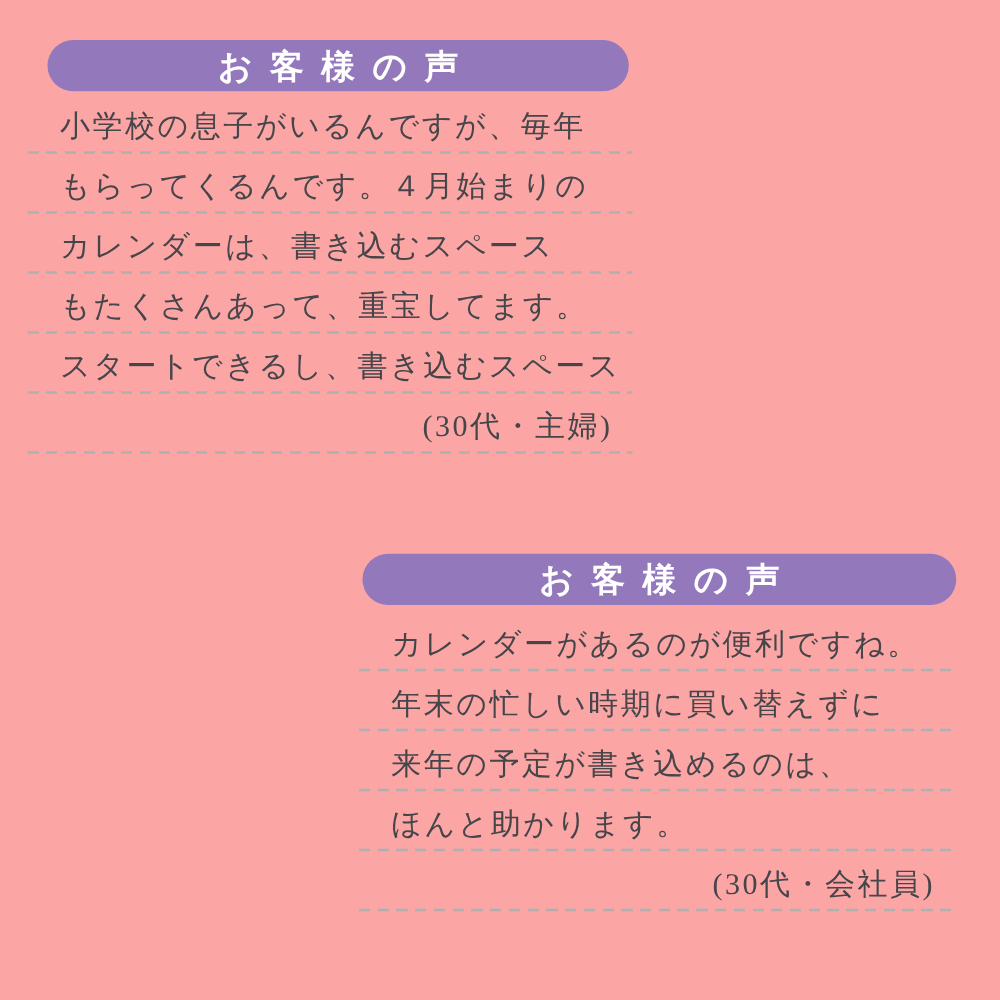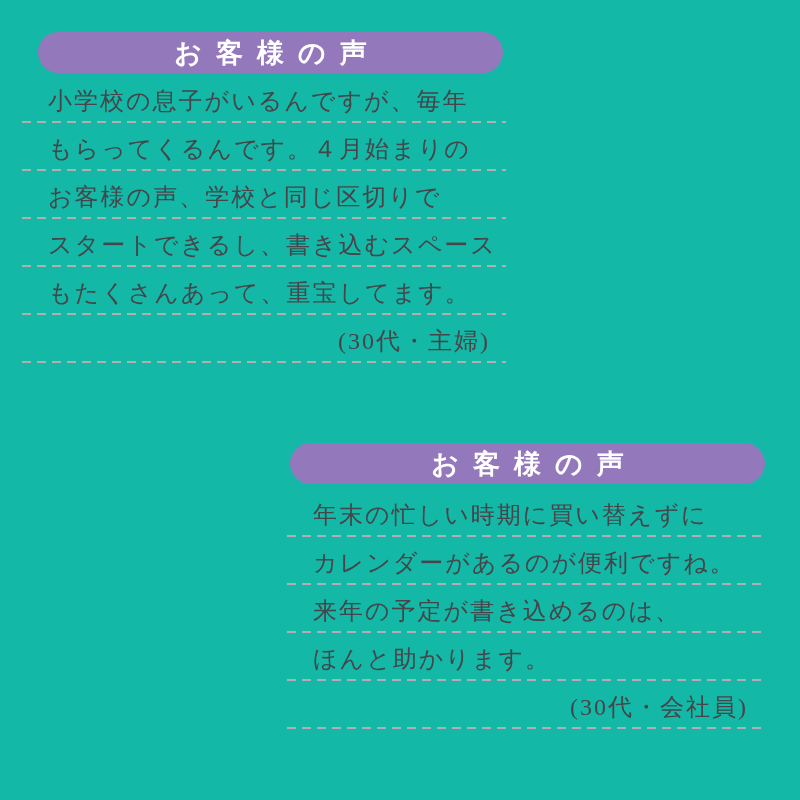--- a/index.html
+++ b/index.html
@@ -11,7 +11,7 @@
     position: relative;
     width: 800px;
     height: 800px;
-    background: #14b8a6;
+    background: #fca5a5;
     overflow: hidden;
     font-family: "DejaVu Sans", "Liberation Sans", sans-serif;
   }

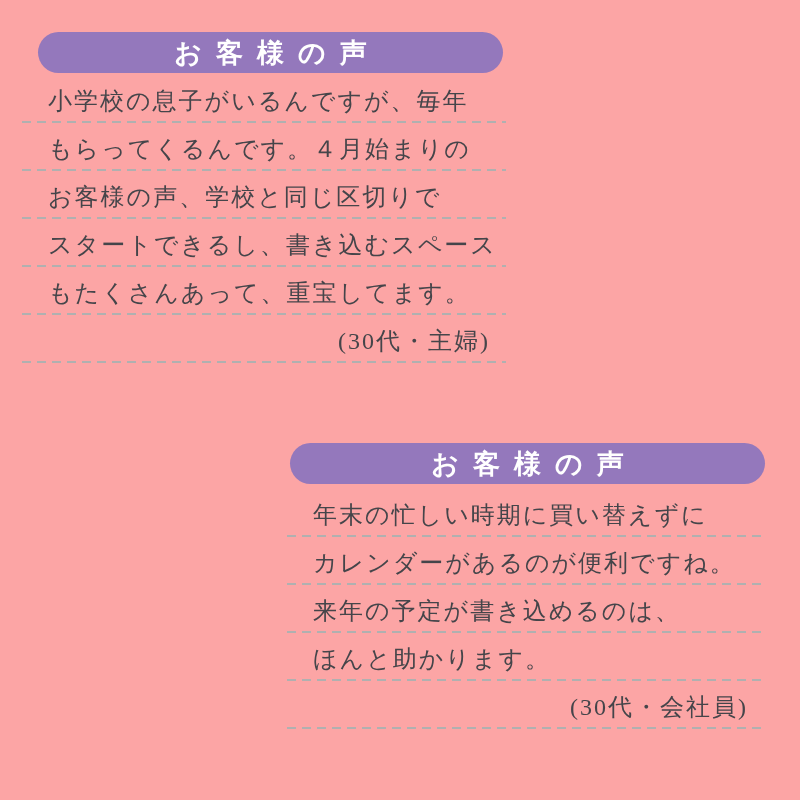--- a/index.html
+++ b/index.html
@@ -87,7 +87,7 @@
     <div class="lines lines-1">
       <div class="line">小学校の息子がいるんですが、毎年</div>
       <div class="line">もらってくるんです。４月始まりの</div>
-      <div class="line">お客様の声、学校と同じ区切りで</div>
+      <div class="line">カレンダーは、書き込むスペース</div>
       <div class="line">スタートできるし、書き込むスペース</div>
       <div class="line">もたくさんあって、重宝してます。</div>
       <div class="line signature">(30代・主婦)</div>

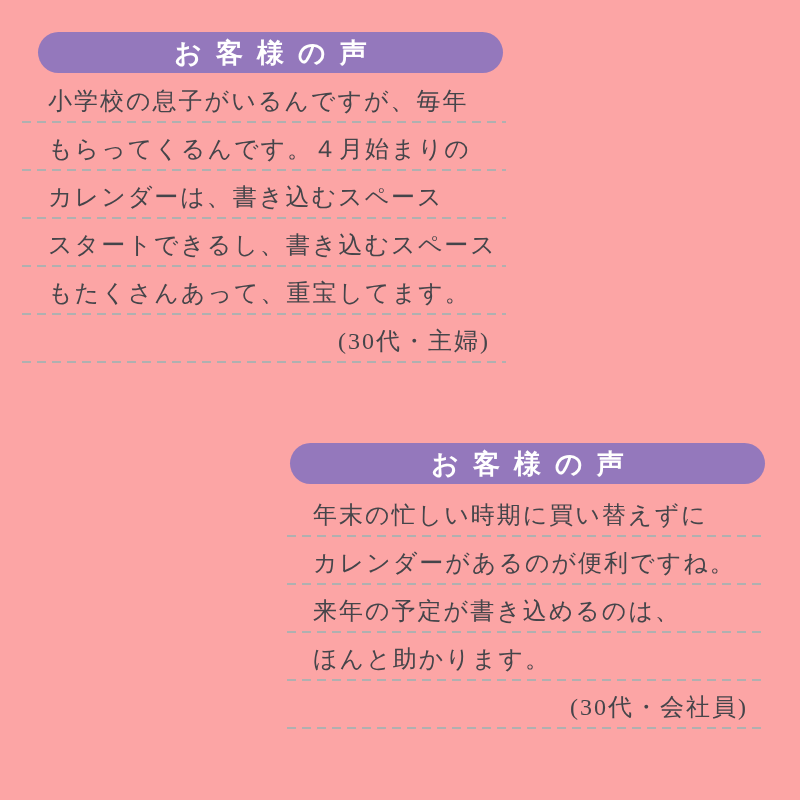--- a/index.html
+++ b/index.html
@@ -88,8 +88,8 @@
       <div class="line">小学校の息子がいるんですが、毎年</div>
       <div class="line">もらってくるんです。４月始まりの</div>
       <div class="line">カレンダーは、書き込むスペース</div>
+      <div class="line">もたくさんあって、重宝してます。</div>
       <div class="line">スタートできるし、書き込むスペース</div>
-      <div class="line">もたくさんあって、重宝してます。</div>
       <div class="line signature">(30代・主婦)</div>
     </div>
   </section>

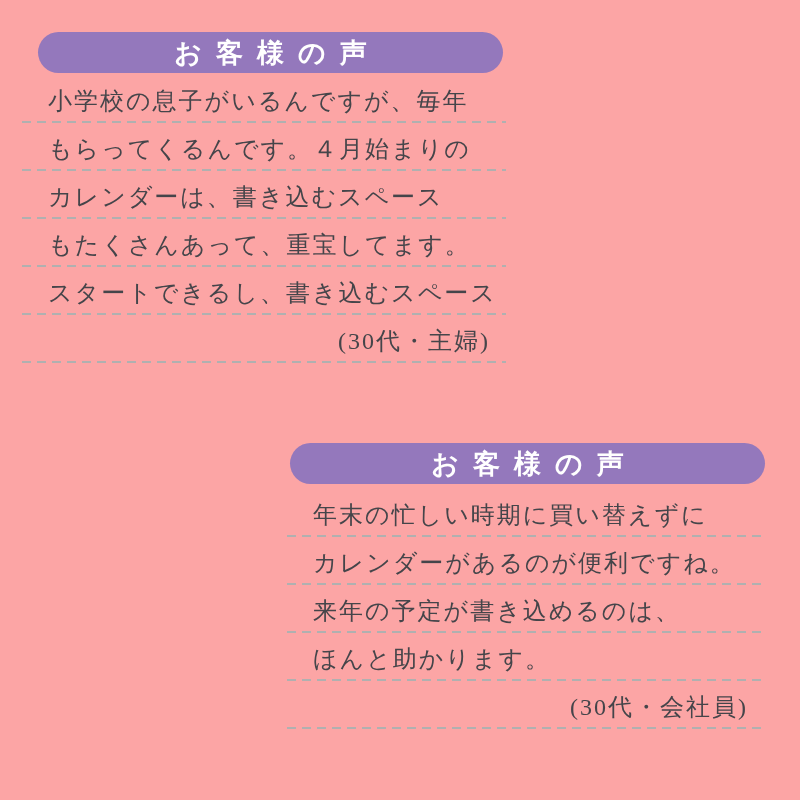--- a/index.html
+++ b/index.html
@@ -100,8 +100,8 @@
     </div>
 
     <div class="lines lines-2">
+      <div class="line">カレンダーがあるのが便利ですね。</div>
       <div class="line">年末の忙しい時期に買い替えずに</div>
-      <div class="line">カレンダーがあるのが便利ですね。</div>
       <div class="line">来年の予定が書き込めるのは、</div>
       <div class="line">ほんと助かります。</div>
       <div class="line signature">(30代・会社員)</div>

